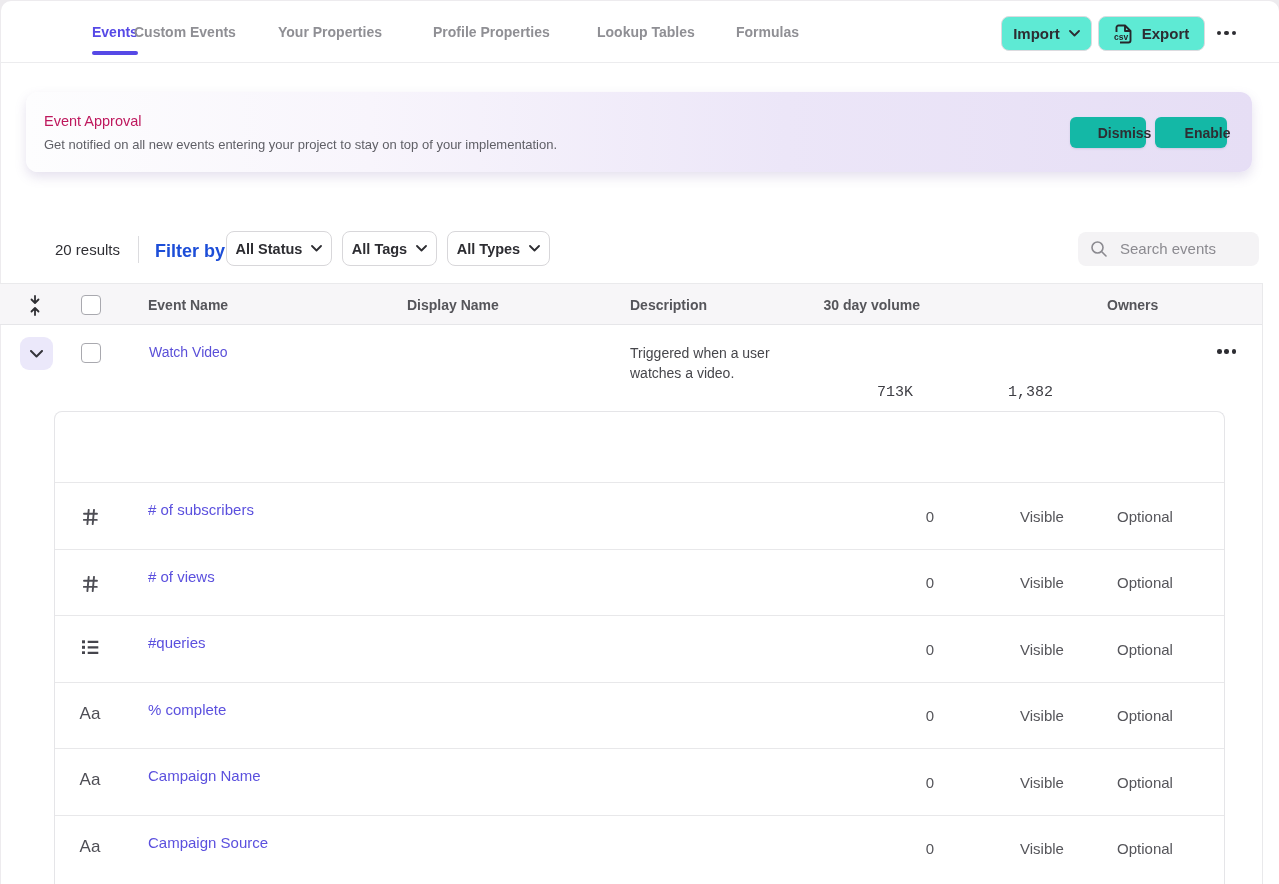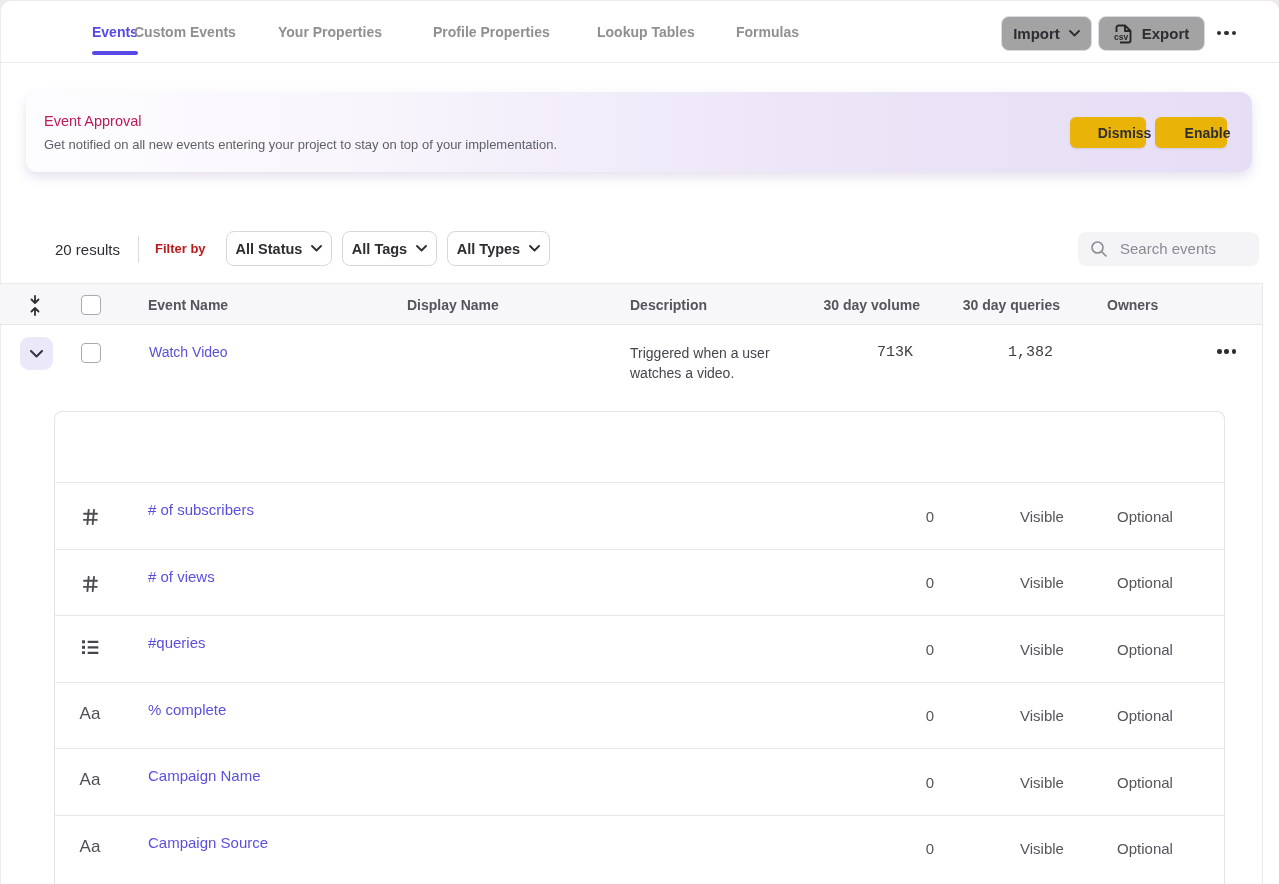--- a/index.html
+++ b/index.html
@@ -12,7 +12,7 @@
   .navitem { position:absolute; top:24px; font-size:14px; font-weight:600; color:#8f8f94; white-space:nowrap; }
   .navitem.active { color:#5649e6; }
   .navitem.active::after { content:""; position:absolute; left:0; right:0; top:27px; height:4px; border-radius:2px; background:#5649e6; }
-  .btn { position:absolute; border:1px solid #dcdbdf; border-radius:8px; background:#a3a3a3; display:flex; align-items:center; justify-content:center; font-size:15px; font-weight:600; color:#2d2d32; }
+  .btn { position:absolute; border:1px solid #dcdbdf; border-radius:8px; background:#5eead4; display:flex; align-items:center; justify-content:center; font-size:15px; font-weight:600; color:#2d2d32; }
   #btn-import { left:1001px; top:16px; width:91px; height:35px; gap:9px; }
   #btn-export { left:1098px; top:16px; width:107px; height:35px; gap:9px; }
   .navdots { position:absolute; left:1217px; top:31px; width:19px; height:5px; display:flex; justify-content:space-between; }

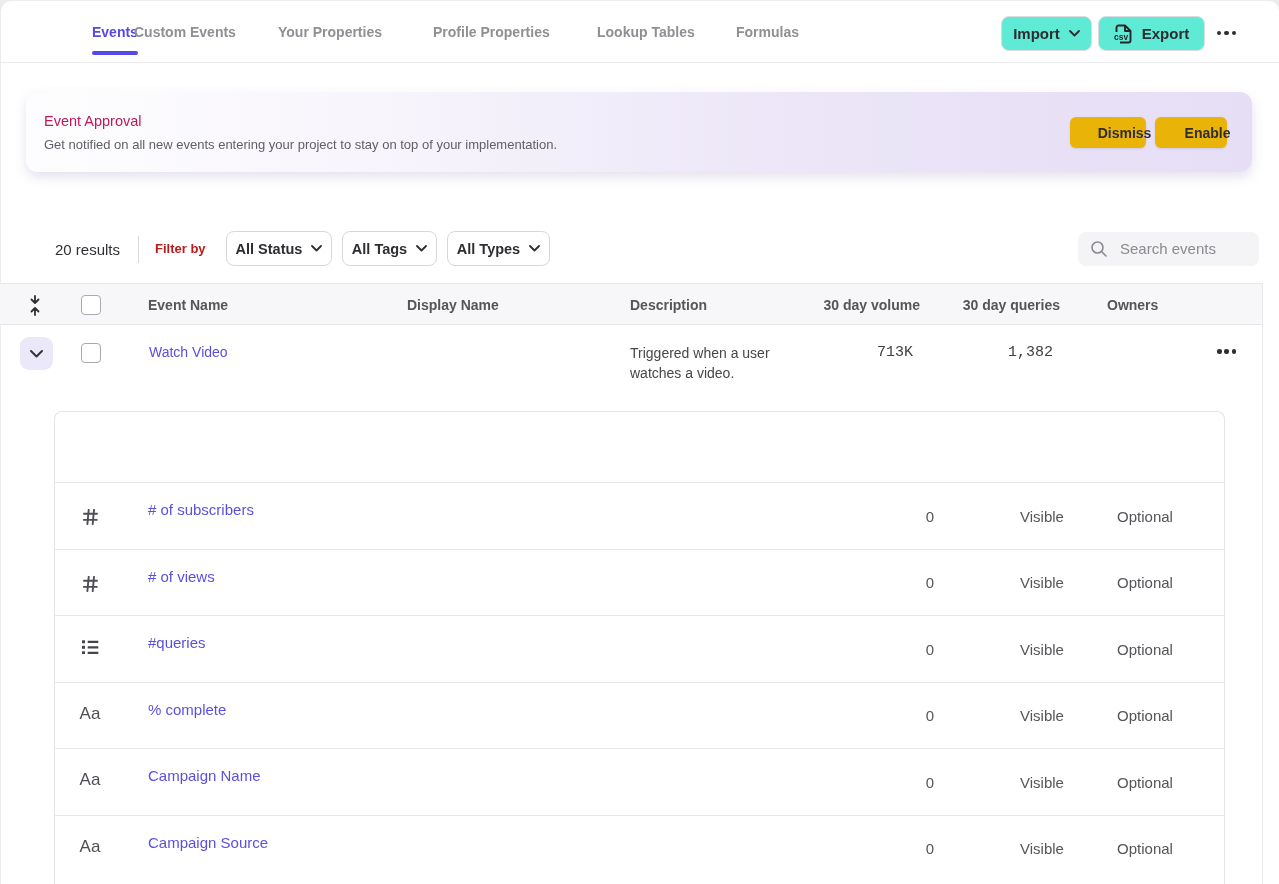--- a/index.html
+++ b/index.html
@@ -23,7 +23,7 @@
     background:linear-gradient(90deg, #fdfdfe 0%, #f8f5fc 28%, #ece6f8 62%, #e6def5 100%);
     box-shadow:0 5px 12px rgba(110,90,160,0.18); }
   
-  .bbtn { position:absolute; top:117px; height:31px; background:#eab308; border-radius:6px; display:flex; align-items:center; justify-content:center; font-size:14px; font-weight:600; color:#2e2e33; box-shadow:0 1px 2px rgba(100,90,140,0.18);padding-left:33px; }
+  .bbtn { position:absolute; top:117px; height:31px; background:#14b8a6; border-radius:6px; display:flex; align-items:center; justify-content:center; font-size:14px; font-weight:600; color:#2e2e33; box-shadow:0 1px 2px rgba(100,90,140,0.18);padding-left:33px; }
   #btn-dismiss { left:1044px; width:76px; }
   #btn-enable  { left:1129px; width:72px; }
 

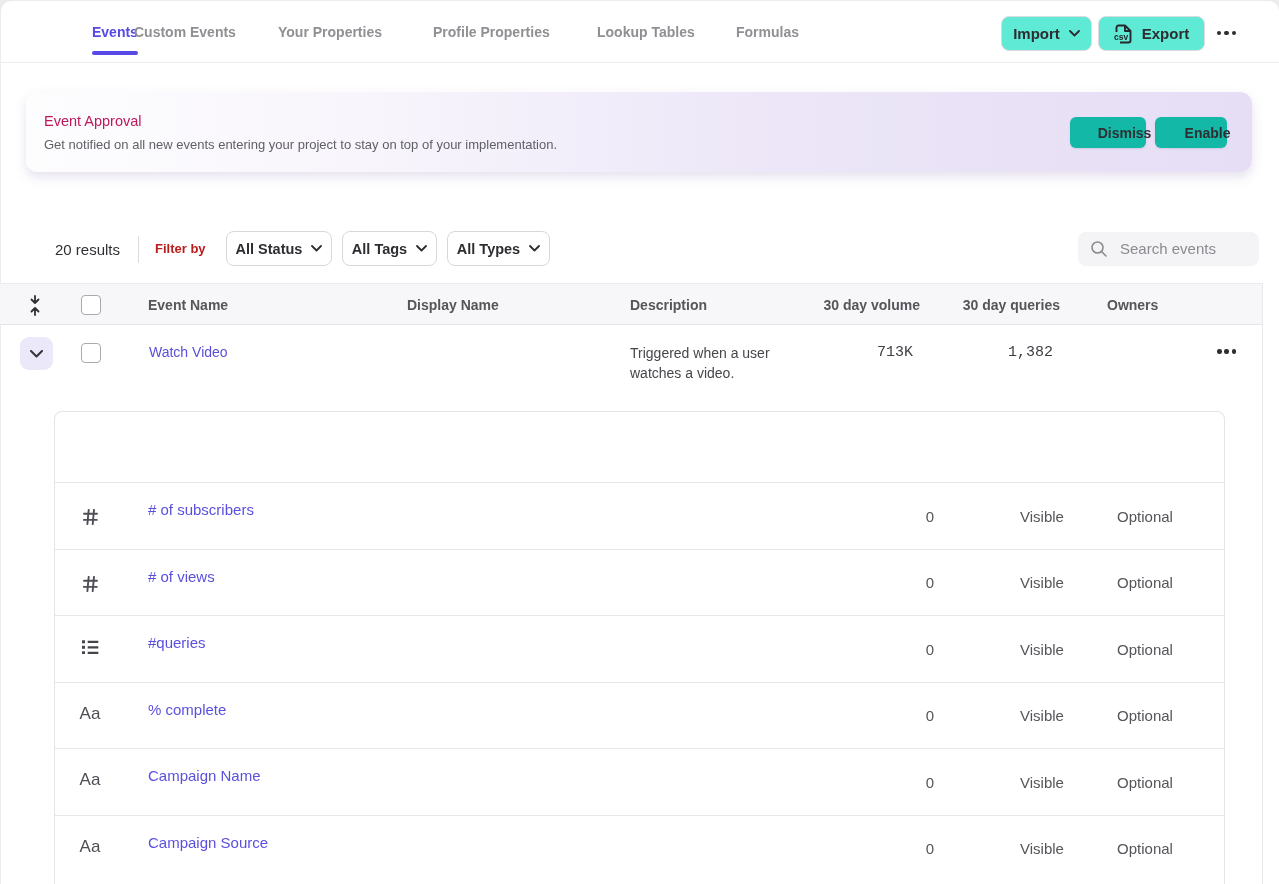--- a/index.html
+++ b/index.html
@@ -30,7 +30,7 @@
   
   .results { position:absolute; left:55px; top:241px; font-size:15px; color:#2f2f34; }
   .vdiv { position:absolute; left:138px; top:236px; width:1px; height:27px; background:#dcdcdf; }
-  .filterby { position:absolute; left:155px; top:241px; font-size:13px; font-weight:600; color:#b91c1c; }
+  .filterby { position:absolute; left:155px; top:241px; font-size:18px; font-weight:600; color:#1d4ed8; }
   .drop { position:absolute; top:231px; height:35px; border:1px solid #d8d7da; border-radius:8px; background:#fff; display:flex; align-items:center; justify-content:center; gap:9px; font-size:14.5px; font-weight:600; color:#2d2d32; }
   #d1 { left:226px; width:106px; }
   #d2 { left:342px; width:95px; }

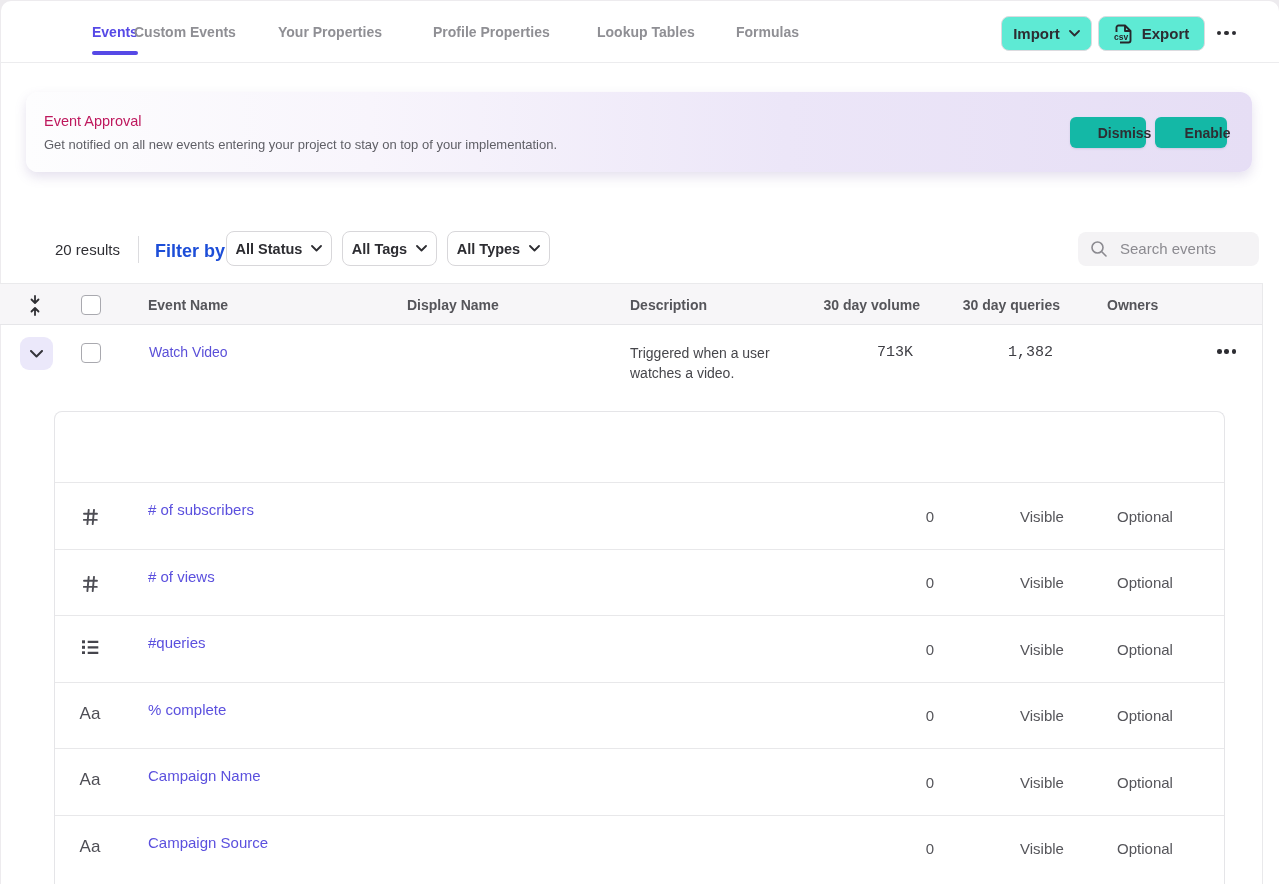--- a/index.html
+++ b/index.html
@@ -139,7 +139,6 @@
   <div class="th" style="left:407px;">Display Name</div>
   <div class="th" style="left:630px;">Description</div>
   <div class="th" style="left:820px; width:100px; justify-content:flex-end;">30 day volume</div>
-  <div class="th" style="left:940px; width:120px; justify-content:flex-end;">30 day queries</div>
   <div class="th" style="left:1107px;">Owners</div>
 </div>
 <div class="rightline"></div>

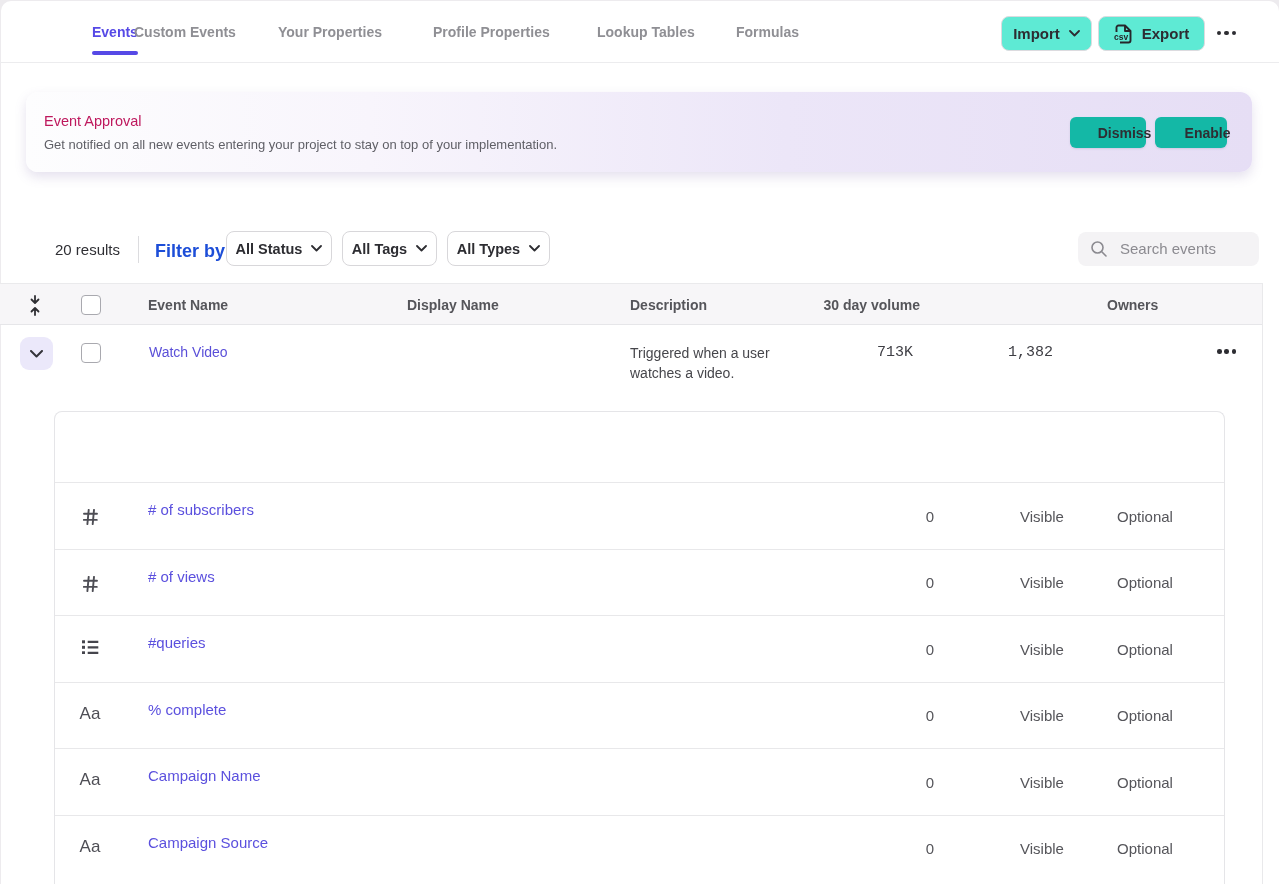--- a/index.html
+++ b/index.html
@@ -49,7 +49,7 @@
   .expandbtn { position:absolute; left:20px; top:337px; width:33px; height:33px; border-radius:9px; background:#ebe8fa; display:flex; align-items:center; justify-content:center; }
   .evlink { position:absolute; font-size:14px; color:#5a4fd8; }
   .desc { position:absolute; left:630px; top:343px; font-size:14px; color:#46464b; line-height:20px; }
-  .mono { font-family:"Liberation Mono", monospace; font-size:15px; color:#3e3e44; position:absolute; }
+  .mono { font-family:"Liberation Mono", monospace; font-size:15px; color:#3e3e44; position:absolute;margin-top:40px; }
   .rowdots { position:absolute; left:1217px; top:349px; width:19px; height:5px; display:flex; justify-content:space-between; }
   .rowdots span { width:4.5px; height:4.5px; border-radius:50%; background:#2d2d32; }
 

